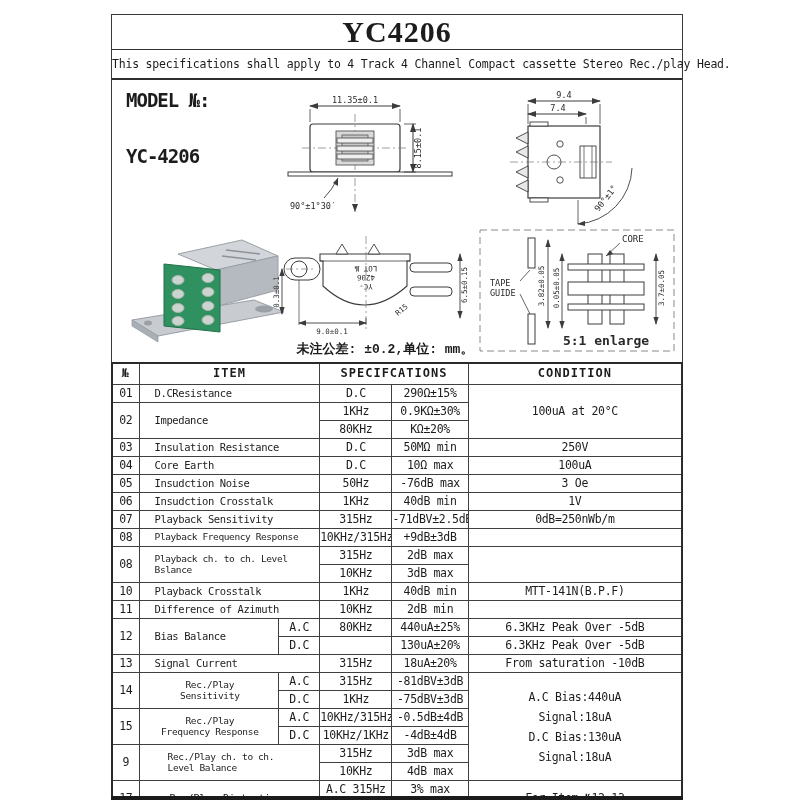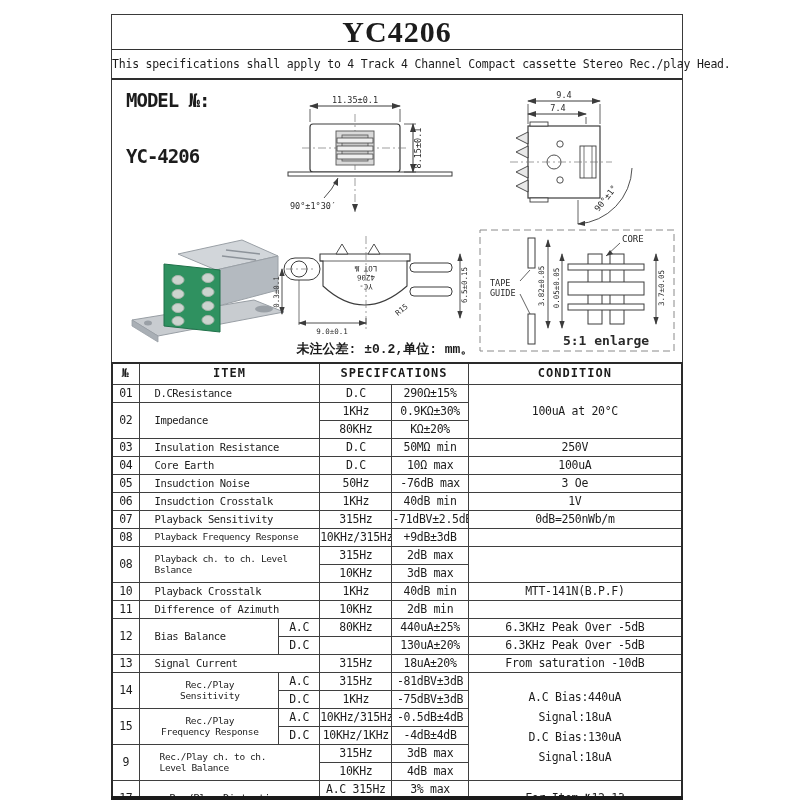--- a/index.html
+++ b/index.html
@@ -349,7 +349,7 @@
     </tr>
     <tr>
       <td rowspan="2">9</td>
-      <td colspan="2" rowspan="2" class="item item-sm" style="padding-left:20px">Rec./Play ch. to ch.
+      <td colspan="2" rowspan="2" class="item item-sm" style="padding-left:28px">Rec./Play ch. to ch.
 Level Balance</td>
       <td>315Hz</td>
       <td>3dB max</td>

